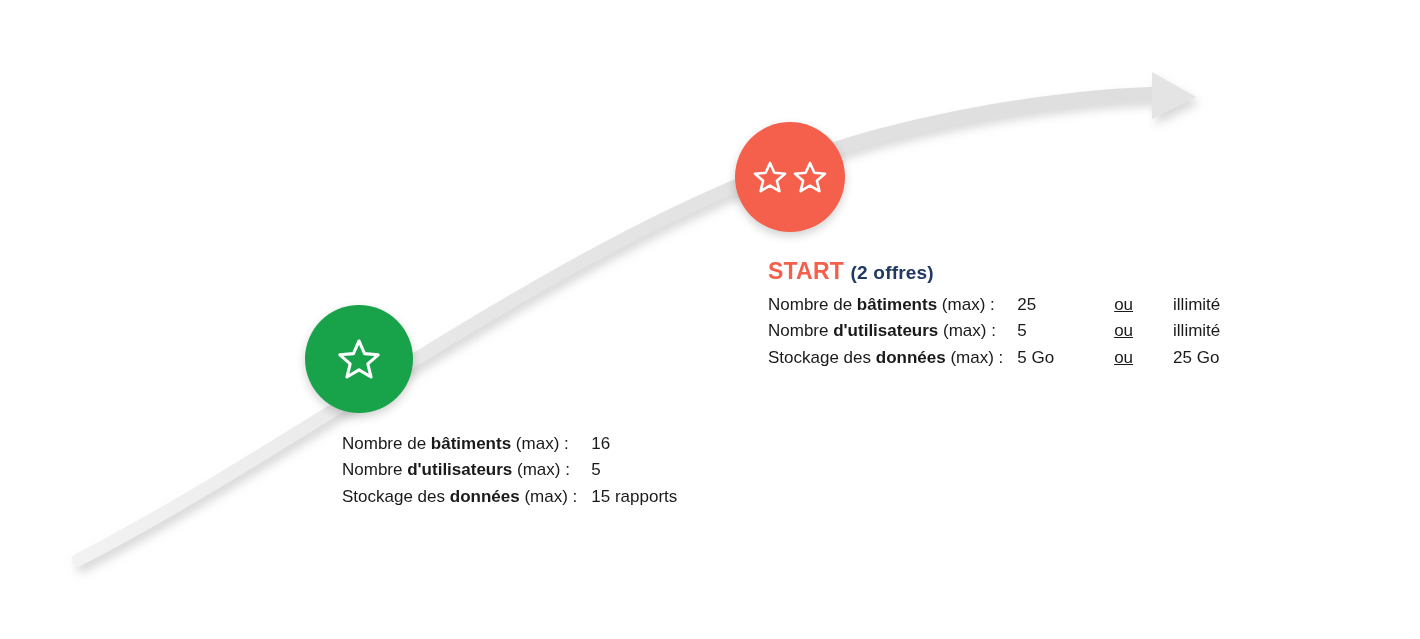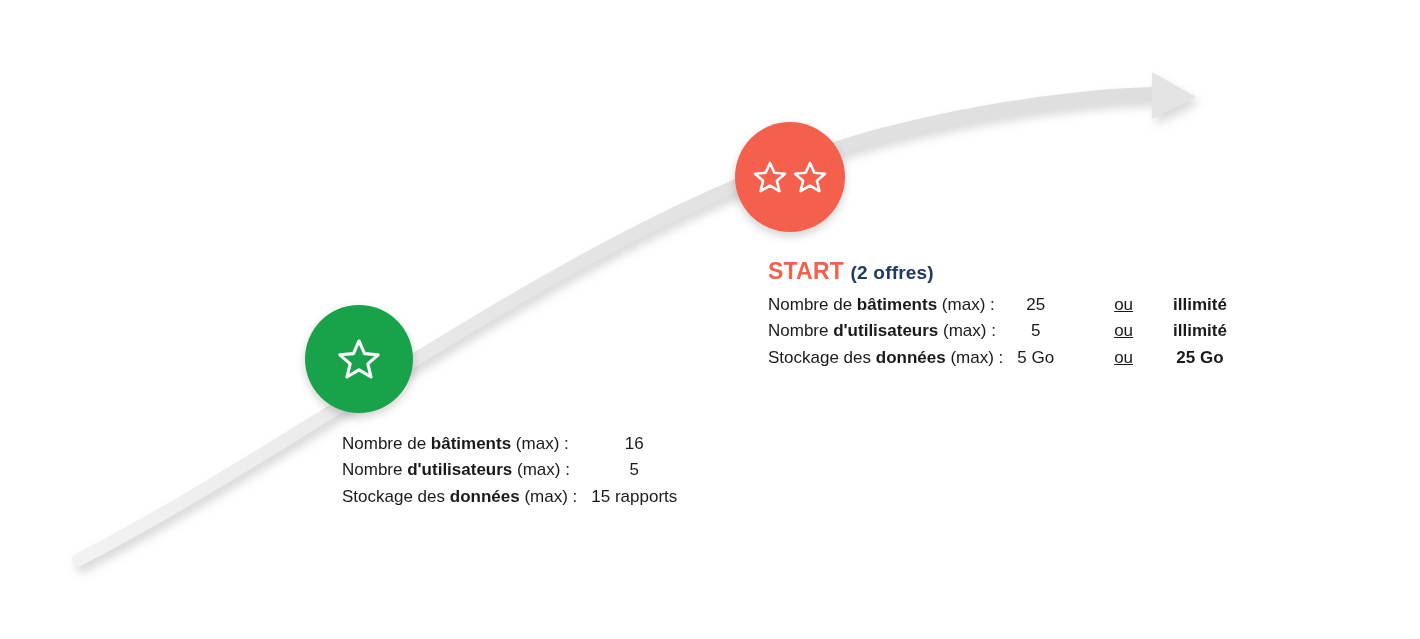--- a/index.html
+++ b/index.html
@@ -108,7 +108,7 @@
     font-weight: bold;
   }
   .col-val2.num, .col-val1.num {
-    text-align: center;
+    text-align: left;
   }
 </style>
 </head>

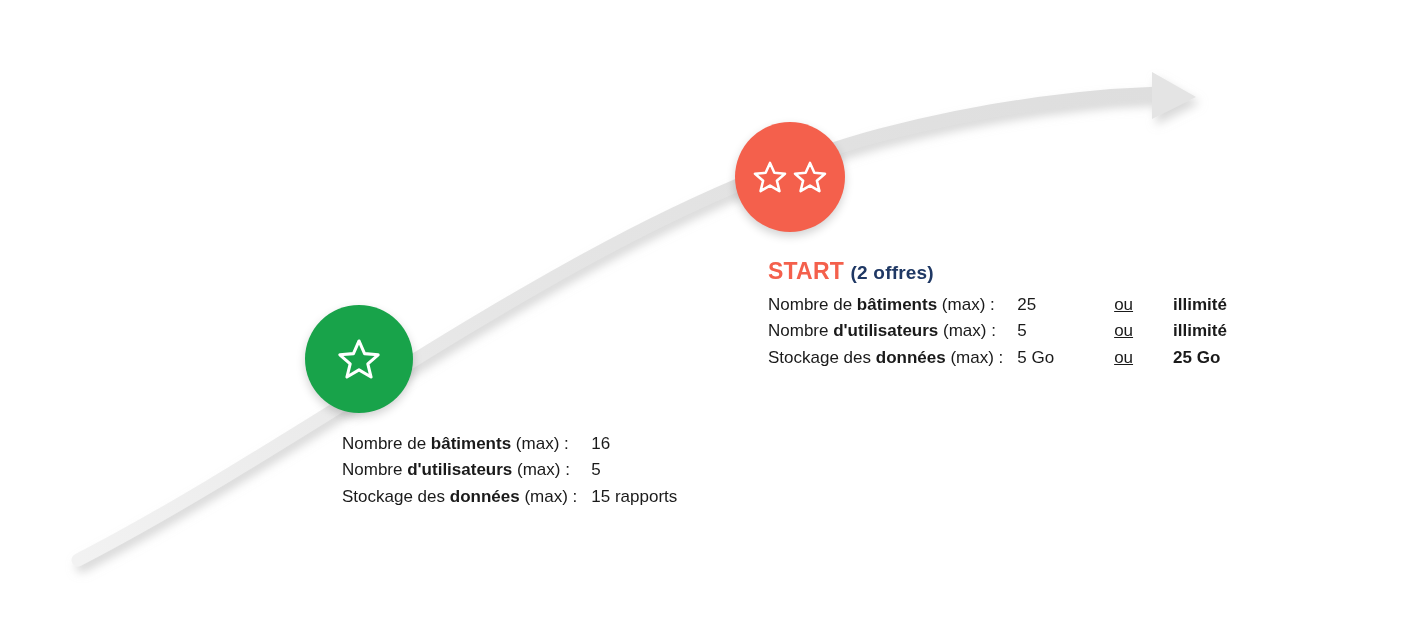--- a/index.html
+++ b/index.html
@@ -105,7 +105,6 @@
   }
   .col-val2 {
     padding-left: 30px !important;
-    font-weight: bold;
   }
   .col-val2.num, .col-val1.num {
     text-align: left;

